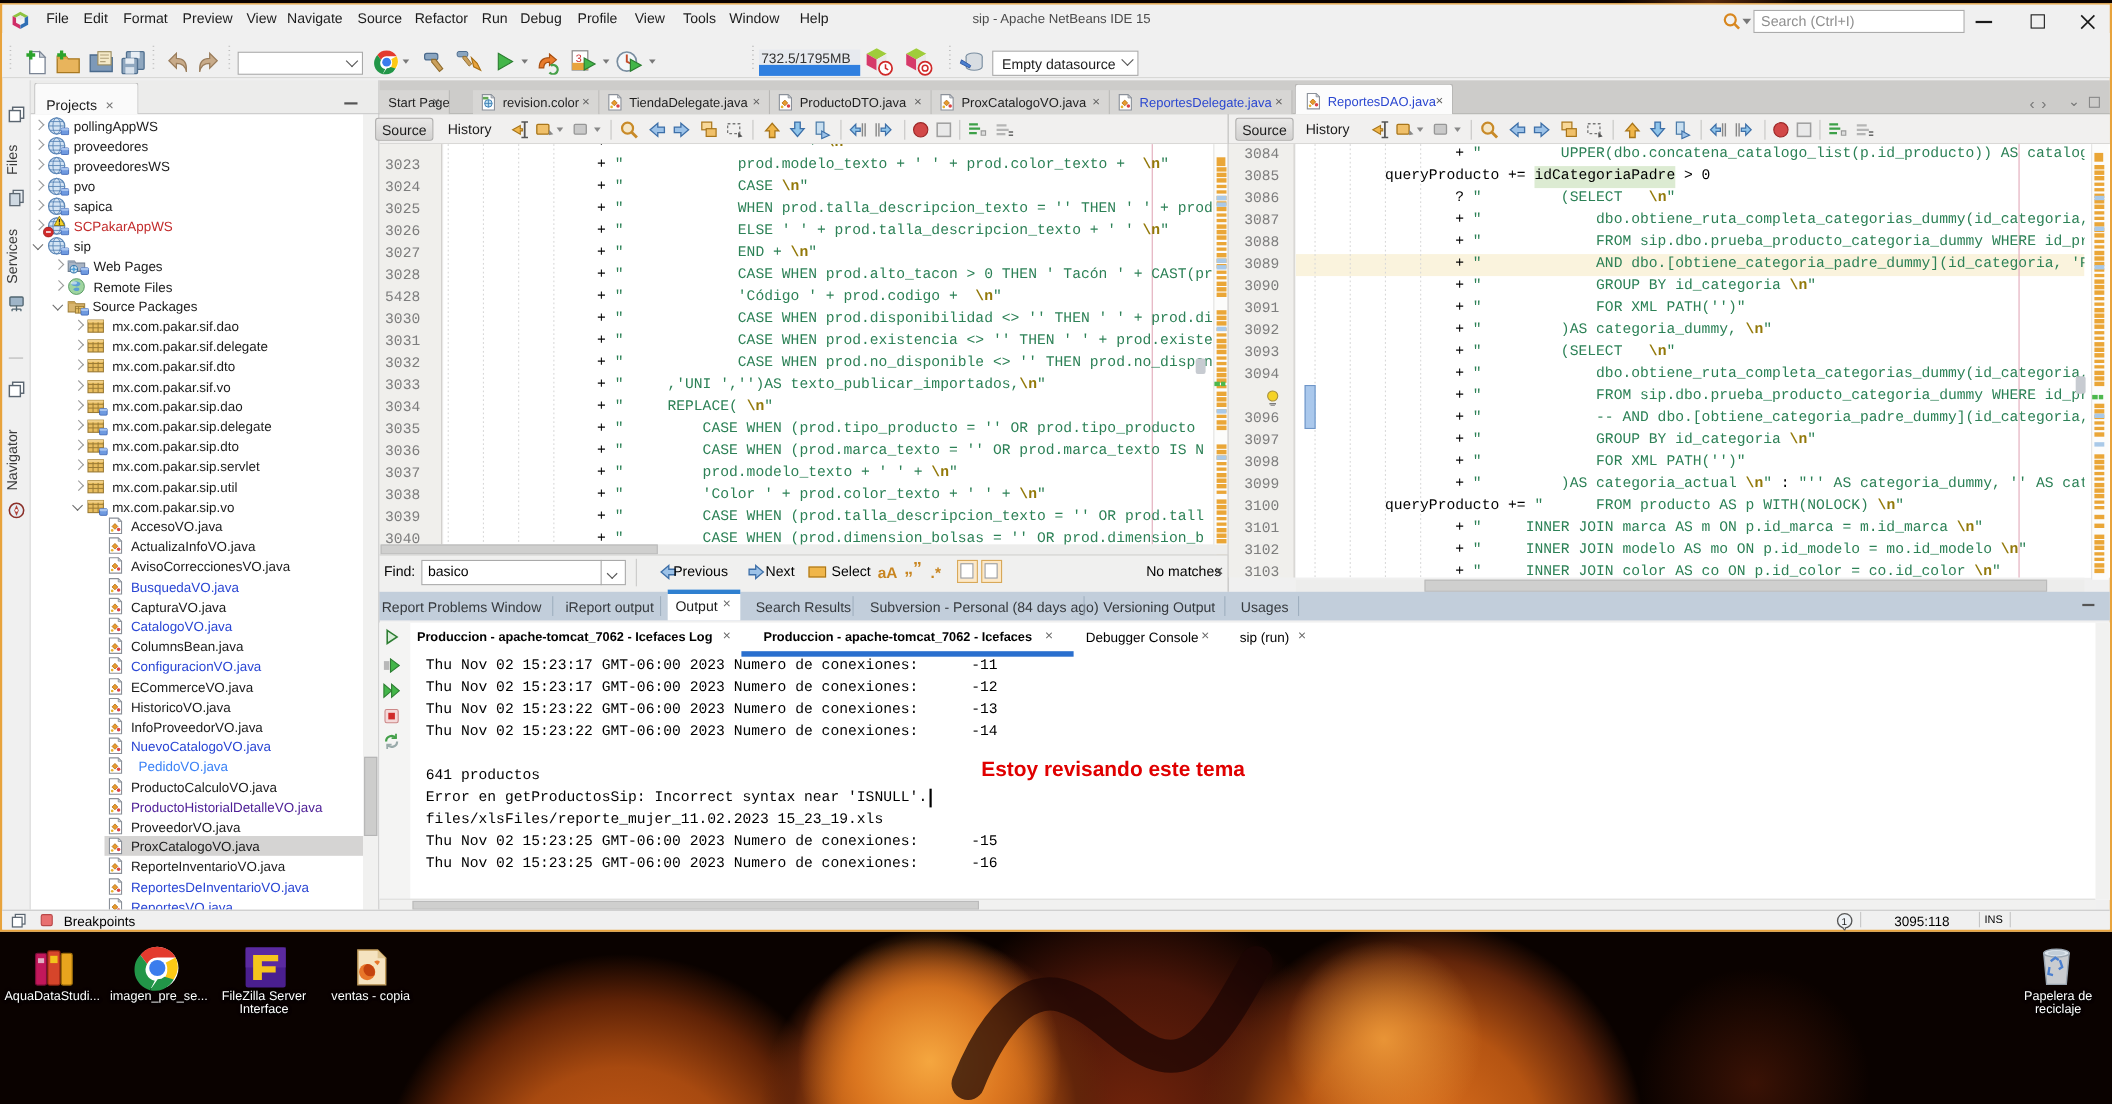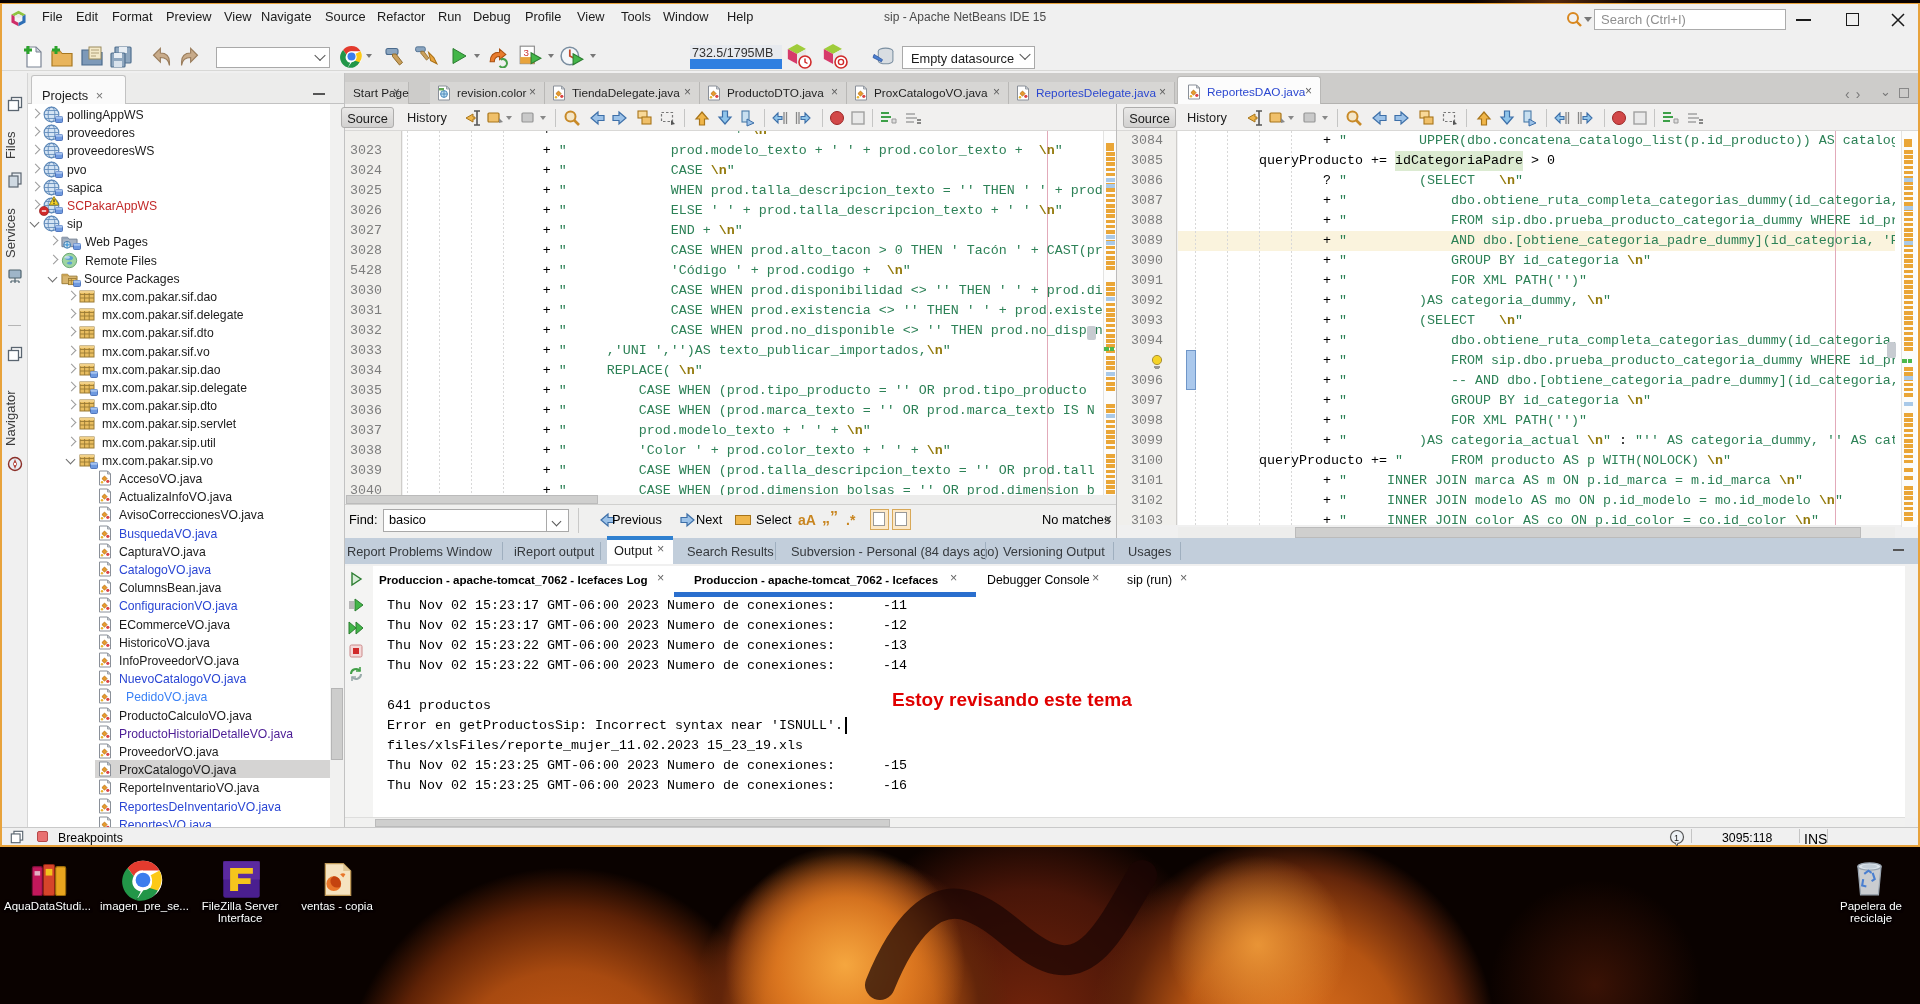--- a/index.html
+++ b/index.html
@@ -1325,6 +1325,6 @@
 <div class="vline" style="left:1691px;top:829px;height:14px"></div>
 <div class="abs" style="left:1722px;top:831px;font-size:12.3px">3095:118</div>
 <div class="vline" style="left:1799px;top:829px;height:14px"></div>
-<div class="abs" style="left:1804px;top:831px;font-size:14px">INS</div>
+<div class="abs" style="left:1804px;top:831px;font-size:10px">INS</div>
 <div class="vline" style="left:1827px;top:829px;height:14px"></div>
 </body></html>

